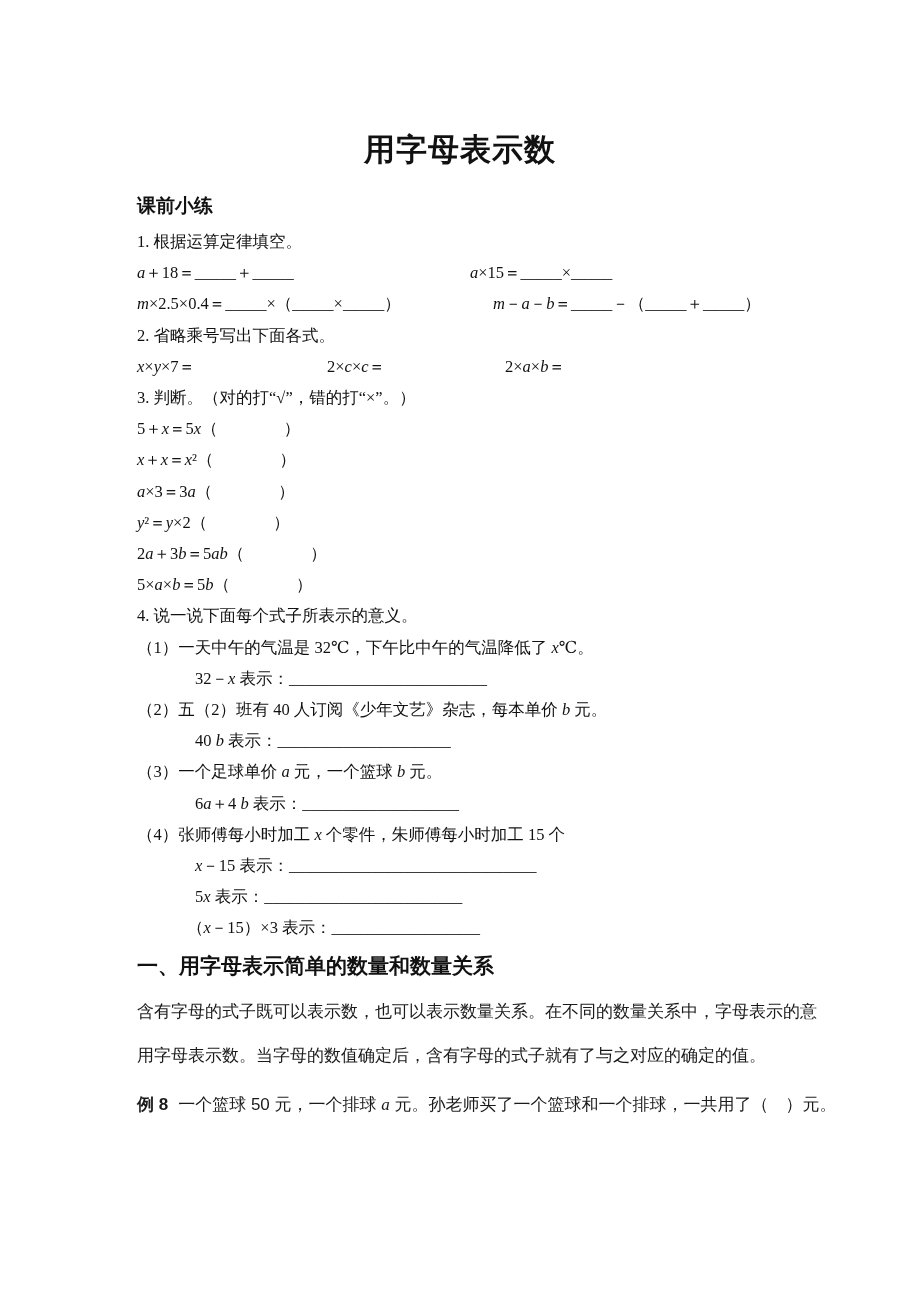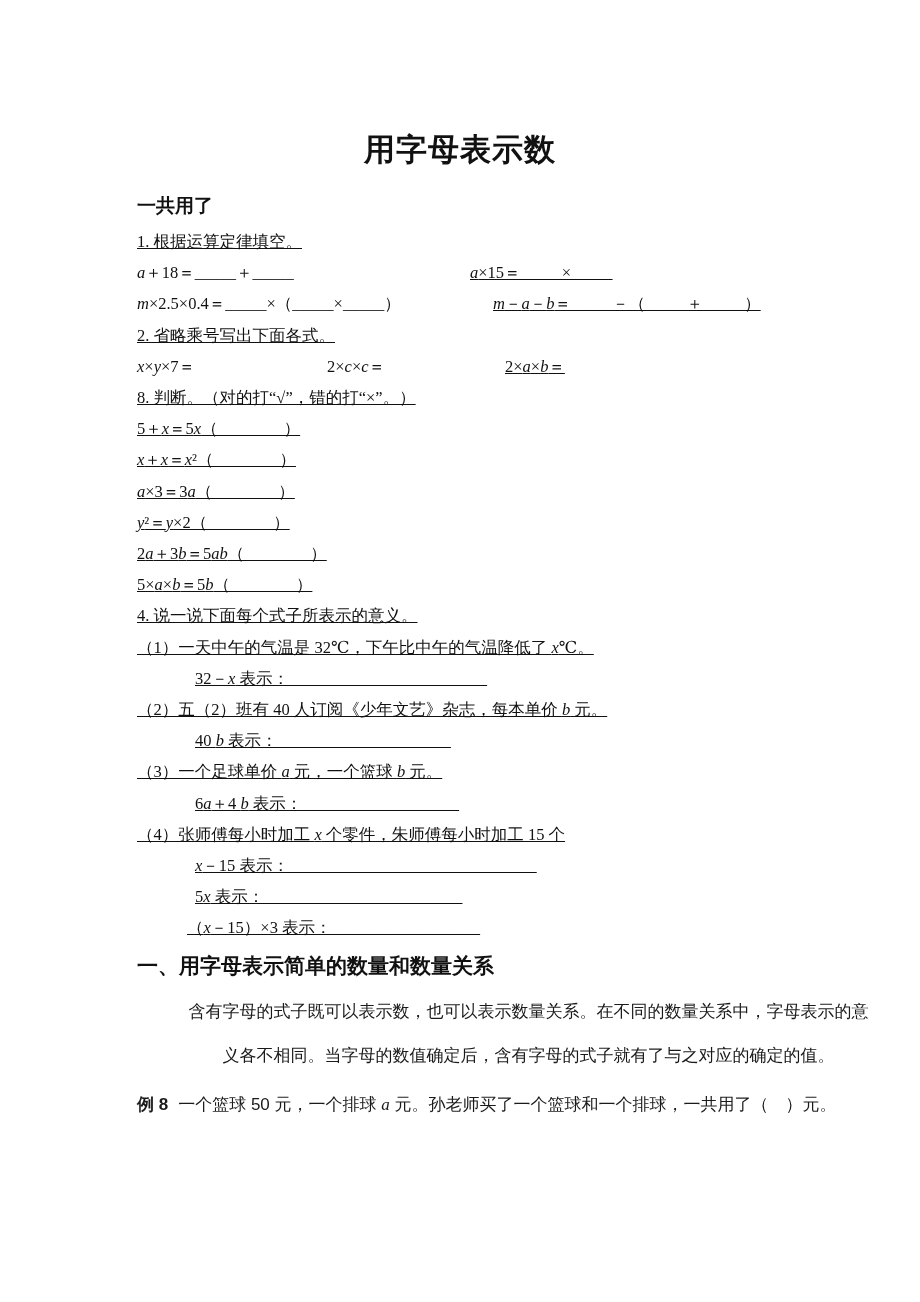--- a/index.html
+++ b/index.html
@@ -75,7 +75,7 @@
 
   <h1 class="doc-title">用字母表示数</h1>
 
-  <h2 class="pre-heading">一共用了</h2>
+  <h2 class="pre-heading">课前小练</h2>
 
   <div class="ex">
 

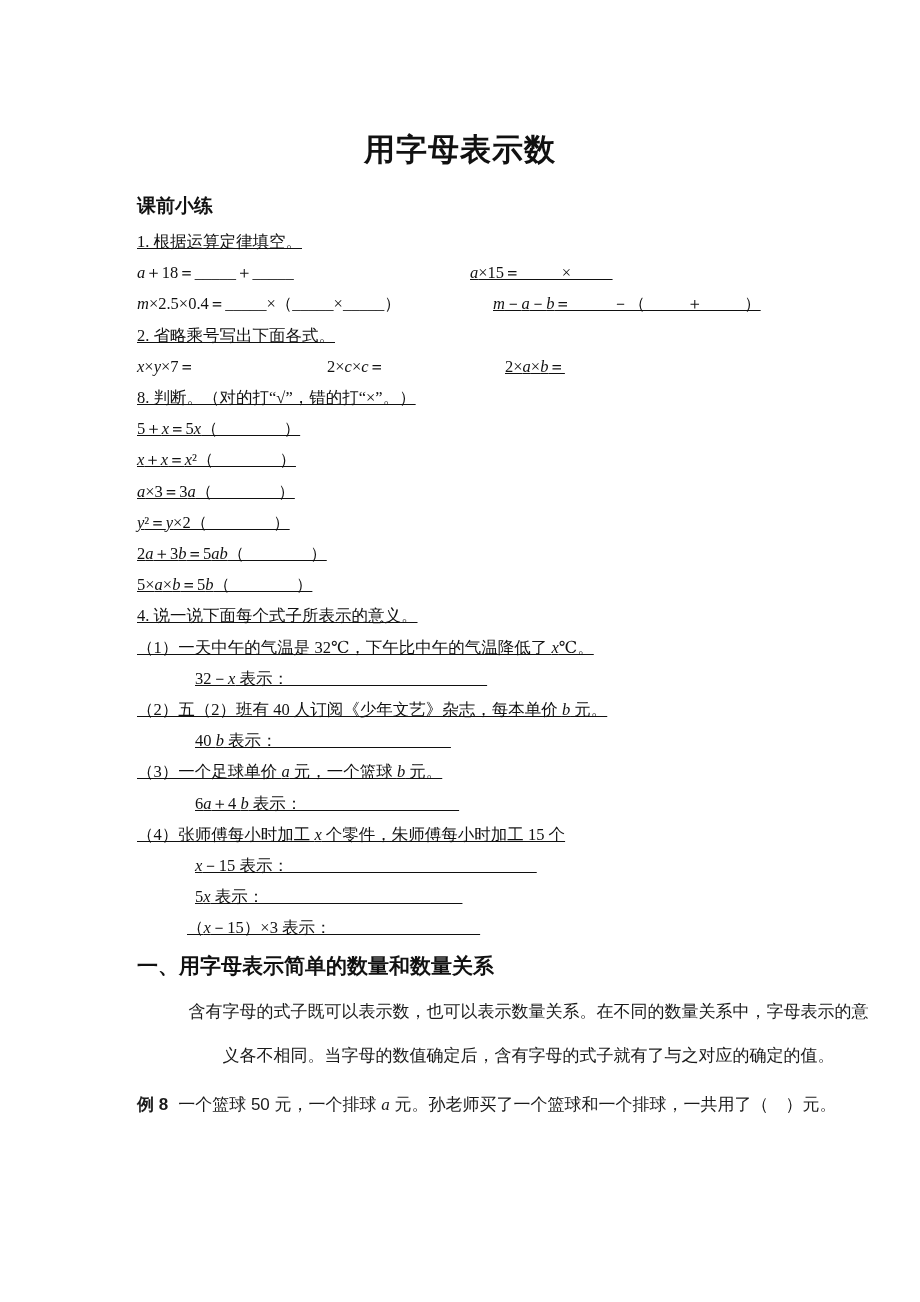--- a/index.html
+++ b/index.html
@@ -31,7 +31,7 @@
     line-height:24px;
   }
   
-  .ex { margin-top:8px;text-decoration:underline; }
+  .ex { margin-top:8px; }
   .ex-line {
     margin-left:137px;
     font-family:"Liberation Serif","DejaVu Serif",serif;

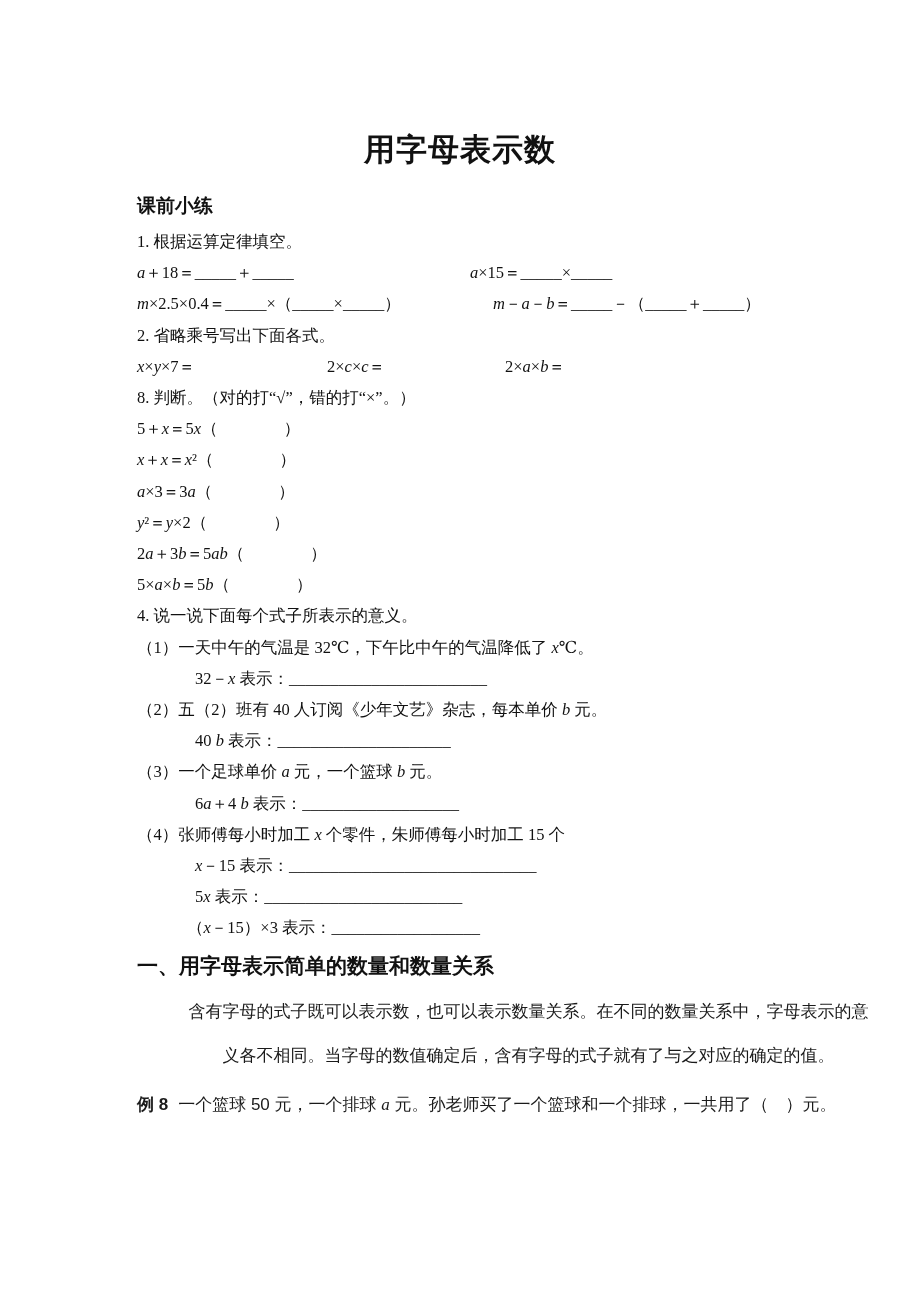--- a/index.html
+++ b/index.html
@@ -92,7 +92,7 @@
       <span class="col w190"><i>x</i>×<i>y</i>×7＝</span><span class="col w178">2×<i>c</i>×<i>c</i>＝</span><span>2×<i>a</i>×<i>b</i>＝</span>
     </div>
 
-    <div class="ex-line">8. 判断。（对的打“√”，错的打“×”。）</div>
+    <div class="ex-line">3. 判断。（对的打“√”，错的打“×”。）</div>
     <div class="ex-line">5＋<i>x</i>＝5<i>x</i>（　　　　）</div>
     <div class="ex-line"><i>x</i>＋<i>x</i>＝<i>x</i>²（　　　　）</div>
     <div class="ex-line"><i>a</i>×3＝3<i>a</i>（　　　　）</div>

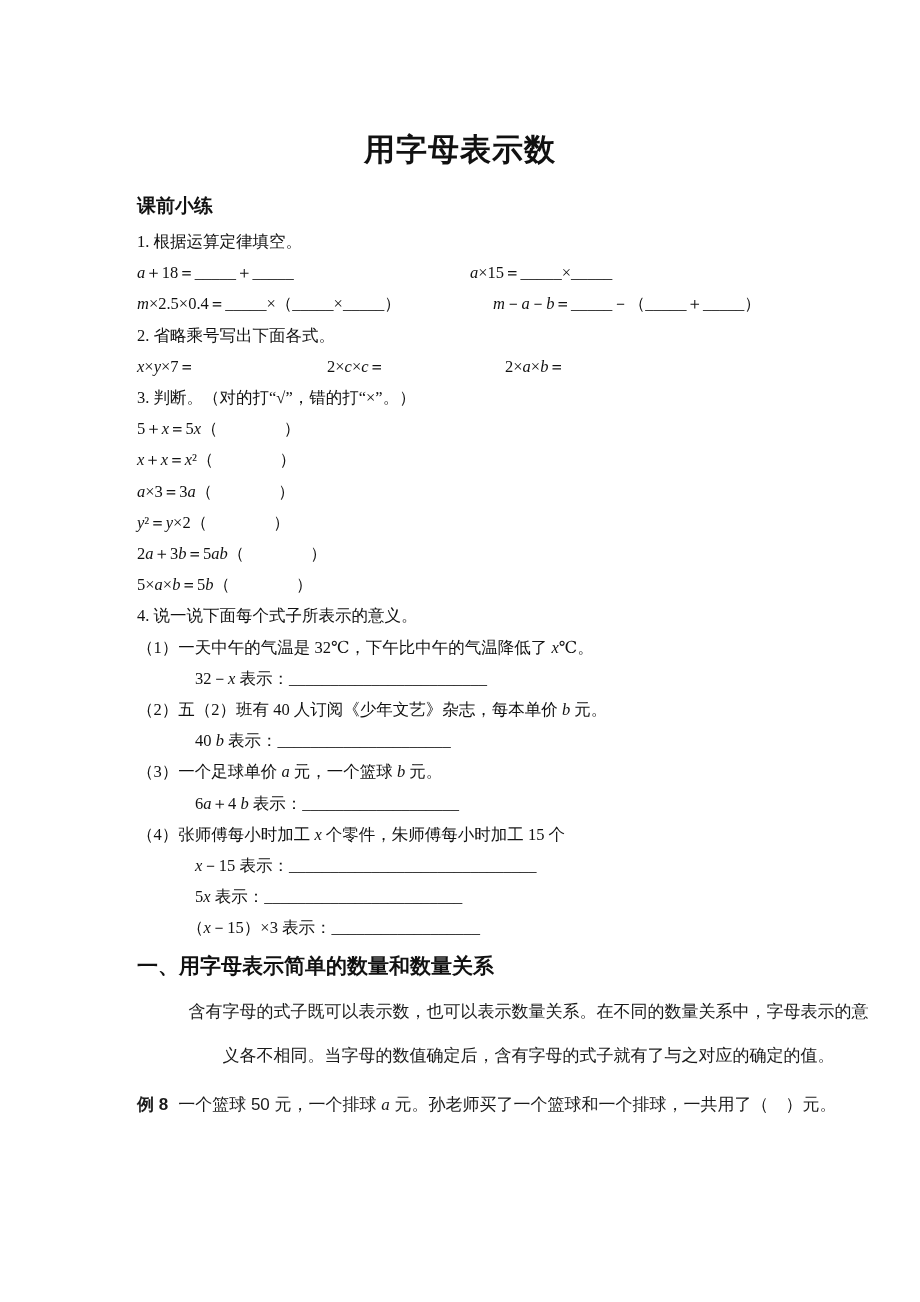--- a/index.html
+++ b/index.html
@@ -55,7 +55,7 @@
     font-size:21px;
     line-height:24px;
   }
-  .sec2-para { margin-top:12px;text-align:center; }
+  .sec2-para { margin-top:12px; }
   .sec2-line {
     margin-left:137px;
     font-family:"Liberation Sans","DejaVu Sans",sans-serif;

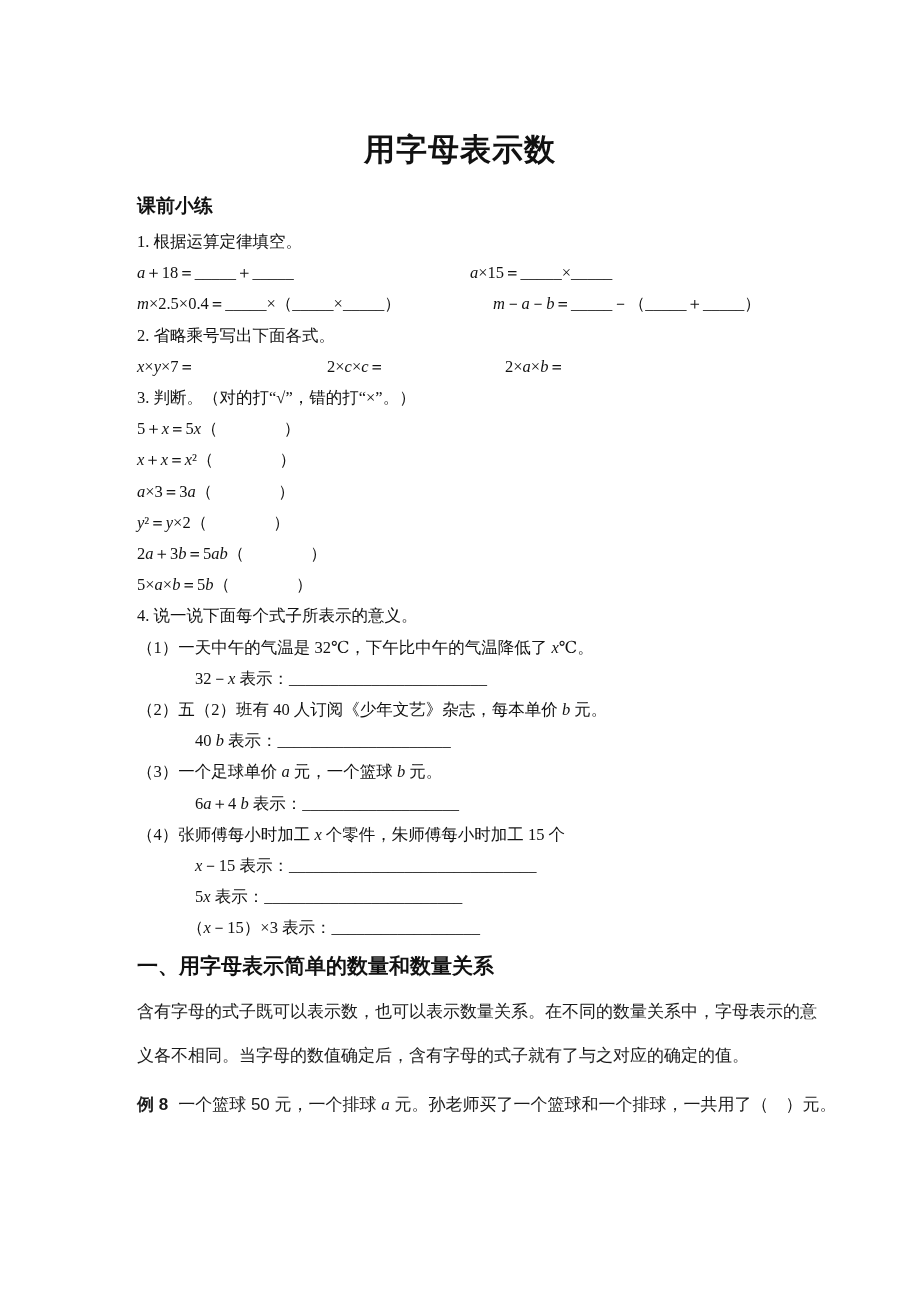--- a/index.html
+++ b/index.html
@@ -118,7 +118,7 @@
     <h3 class="sec2-heading">一、用字母表示简单的数量和数量关系</h3>
     <div class="sec2-para">
       <div class="sec2-line">含有字母的式子既可以表示数，也可以表示数量关系。在不同的数量关系中，字母表示的意</div>
-      <div class="sec2-line">义各不相同。当字母的数值确定后，含有字母的式子就有了与之对应的确定的值。</div>
+      <div class="sec2-line">用字母表示数。当字母的数值确定后，含有字母的式子就有了与之对应的确定的值。</div>
     </div>
     <div class="sec2-line example">
       <span class="ex-label">例 8</span><span>一个篮球 50 元，一个排球 <i>a</i> 元。孙老师买了一个篮球和一个排球，一共用了（　）元。</span>

